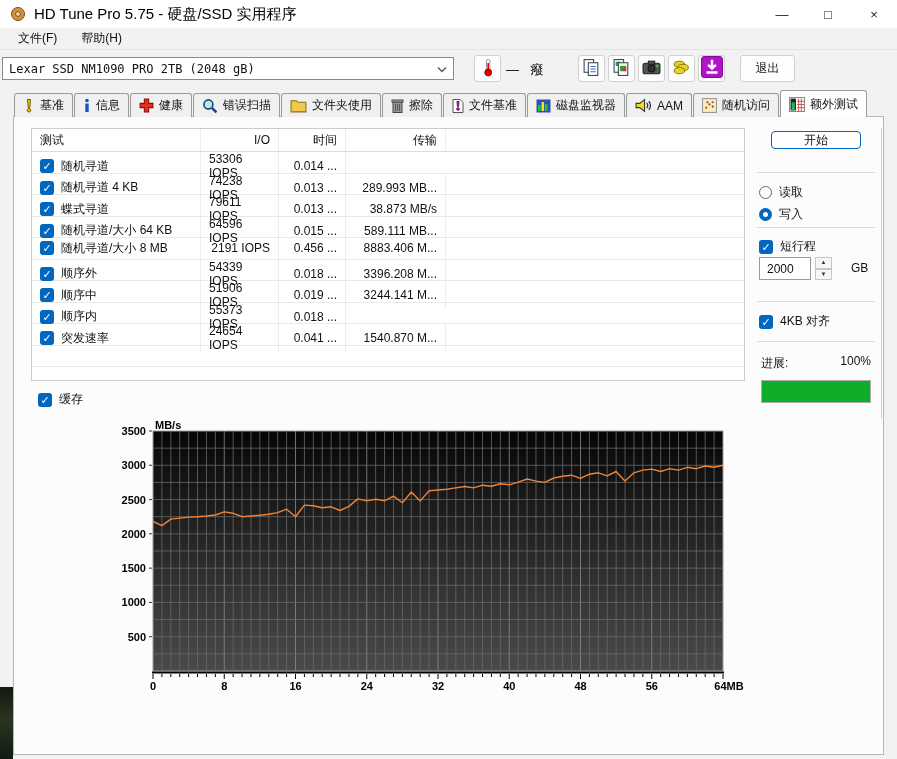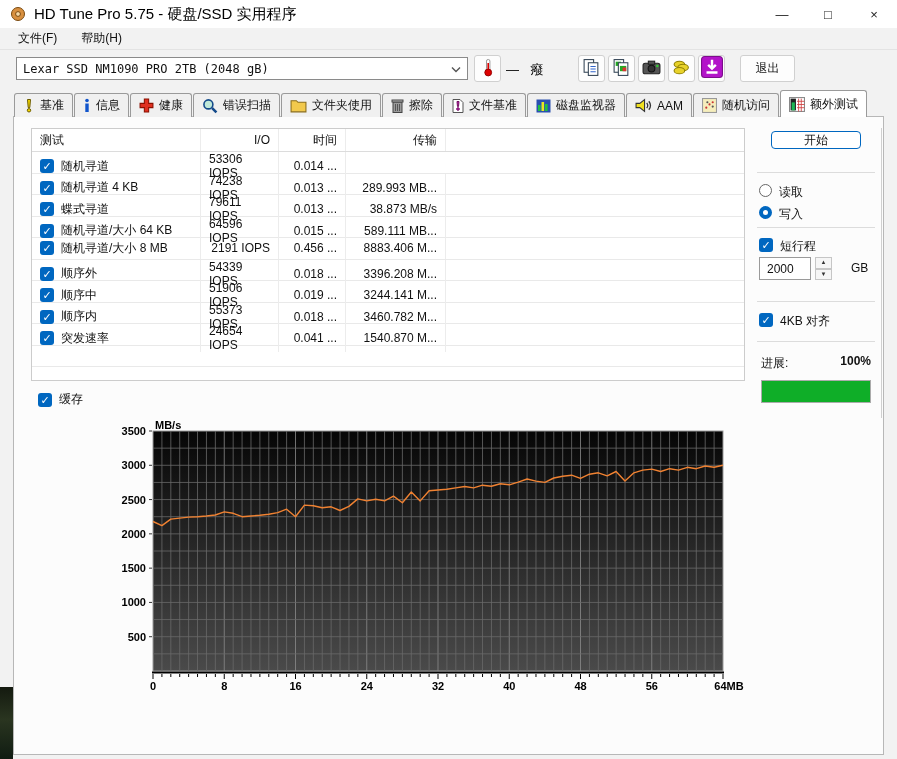--- a/index.html
+++ b/index.html
@@ -23,7 +23,7 @@
 
   
   .toolbar { position:absolute; left:0; top:50px; width:897px; height:40px; background:#f2f2f2; }
-  .combo { position:absolute; left:16px; top:7px; width:452px; height:23px; background:#fff;
+  .combo { position:absolute; left:2px; top:7px; width:452px; height:23px; background:#fff;
            border:1px solid #8a8a8a; display:flex; align-items:center; padding:0 6px;
            font-family:"DejaVu Sans Mono","Liberation Mono",monospace; font-size:12px; }
   .combo .combo-text { flex:1; white-space:nowrap; overflow:hidden; }

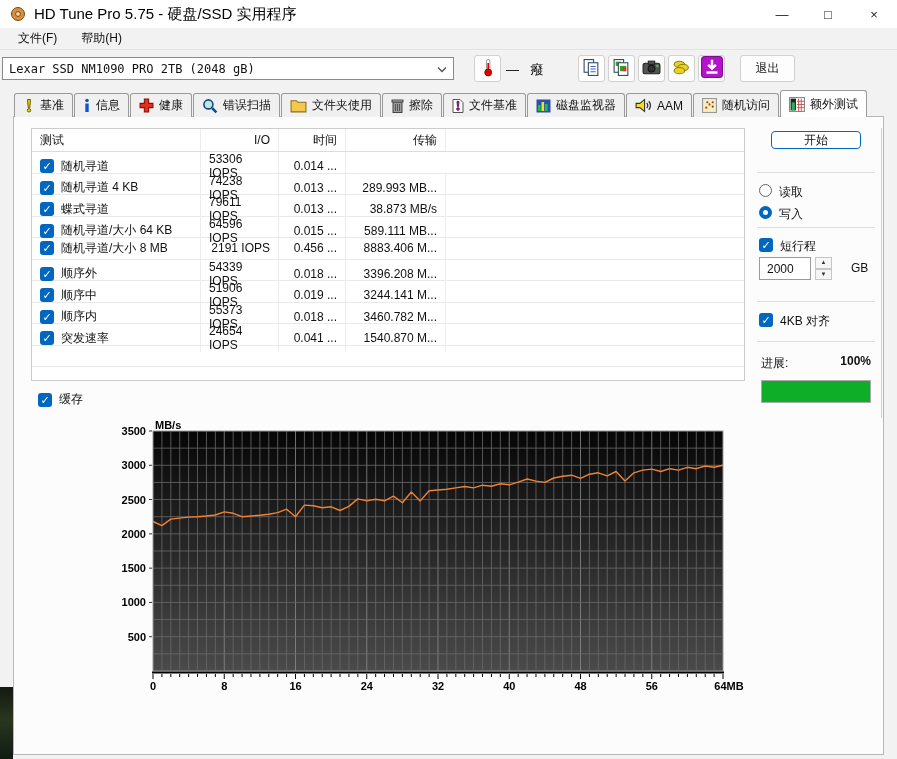--- a/index.html
+++ b/index.html
@@ -66,7 +66,7 @@
   .start-btn { position:absolute; left:18px; top:3px; width:90px; height:18px; background:#fff;
                border:1px solid #0067c0; border-radius:4px; display:flex; align-items:center; justify-content:center; }
   .psep { position:absolute; left:4px; width:118px; height:1px; background:#dcdcdc; }
-  .prow { position:absolute; left:6px; display:flex; align-items:flex-start; gap:7px; }
+  .prow { position:absolute; left:6px; display:flex; align-items:center; gap:7px; }
   .spin-box { position:absolute; left:6px; top:129px; width:52px; height:23px; border:1px solid #9a9a9a;
               background:#fff; display:flex; align-items:center; padding-left:7px; }
   .spin-arrows { position:absolute; left:62px; top:129px; width:17px; height:23px; display:flex; flex-direction:column; }

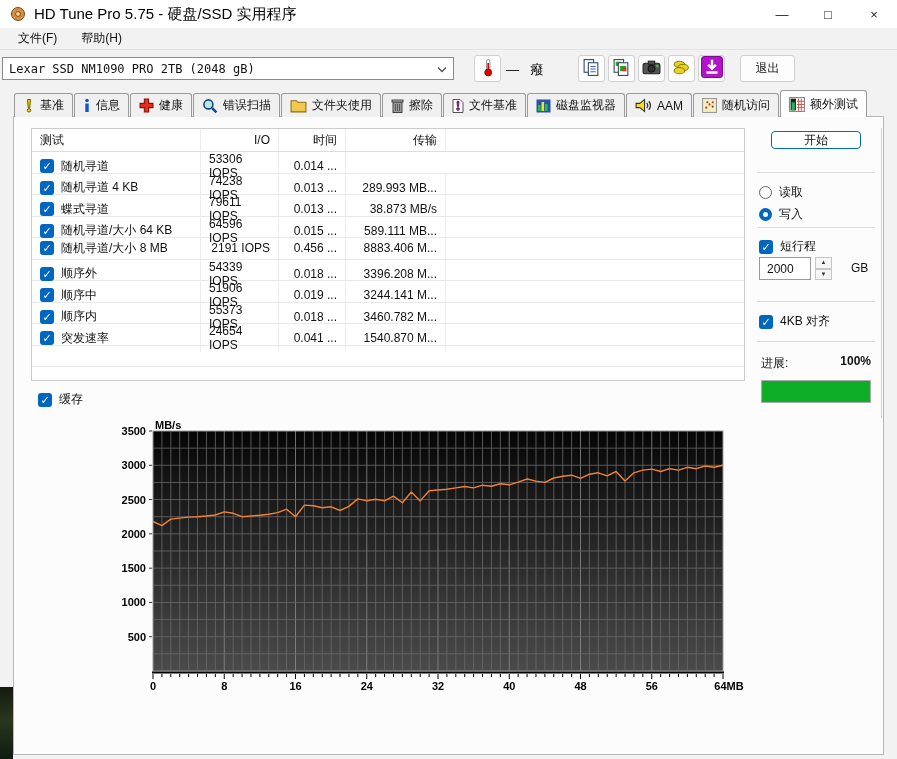--- a/index.html
+++ b/index.html
@@ -365,7 +365,6 @@
         </div>
         <div class="tcell num">55373 IOPS</div>
         <div class="tcell num">0.018 ...</div>
-        <div class="tcell num">3460.782 M...</div>
         <div class="tcell"></div>
       </div>
       <div class="trow">

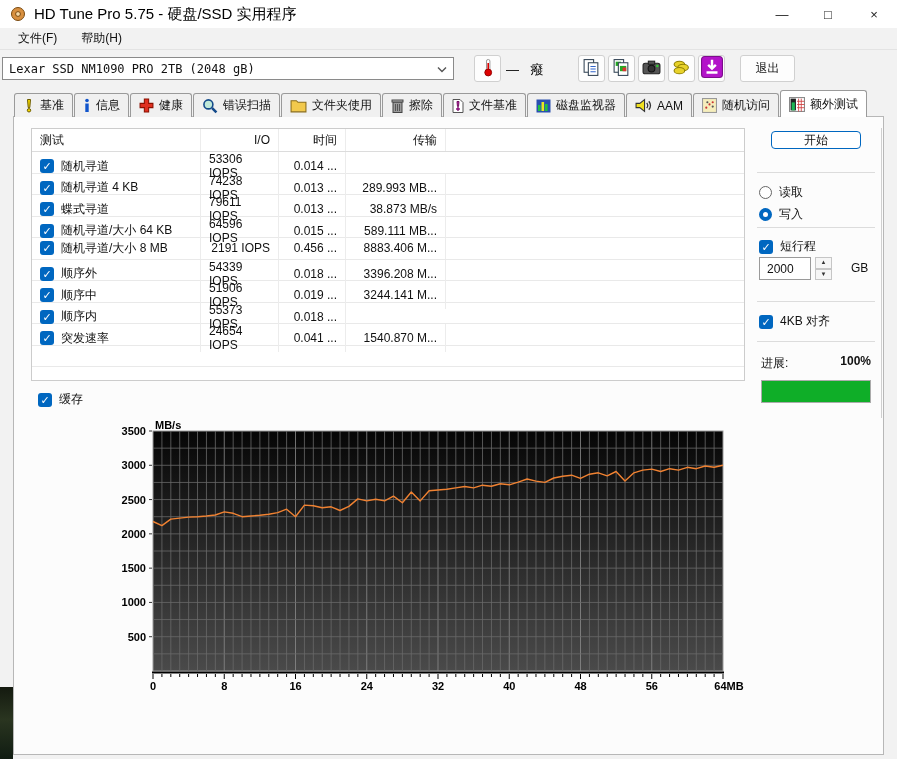--- a/index.html
+++ b/index.html
@@ -74,7 +74,7 @@
                      text-align:center; color:#333; }
   .gb-label { position:absolute; left:98px; top:133px; }
   .prog-label { position:absolute; left:8px; top:227px; }
-  .prog-val { position:absolute; right:10px; top:226px; font-weight:bold; }
+  .prog-val { position:absolute; right:10px; top:226px; font-weight:normal; }
   .progressbar { position:absolute; left:8px; top:252px; width:110px; height:23px; border:1px solid #ababab; background:#f2f2f2; }
   .progress-fill { height:100%; background:#0fae28; }
 

